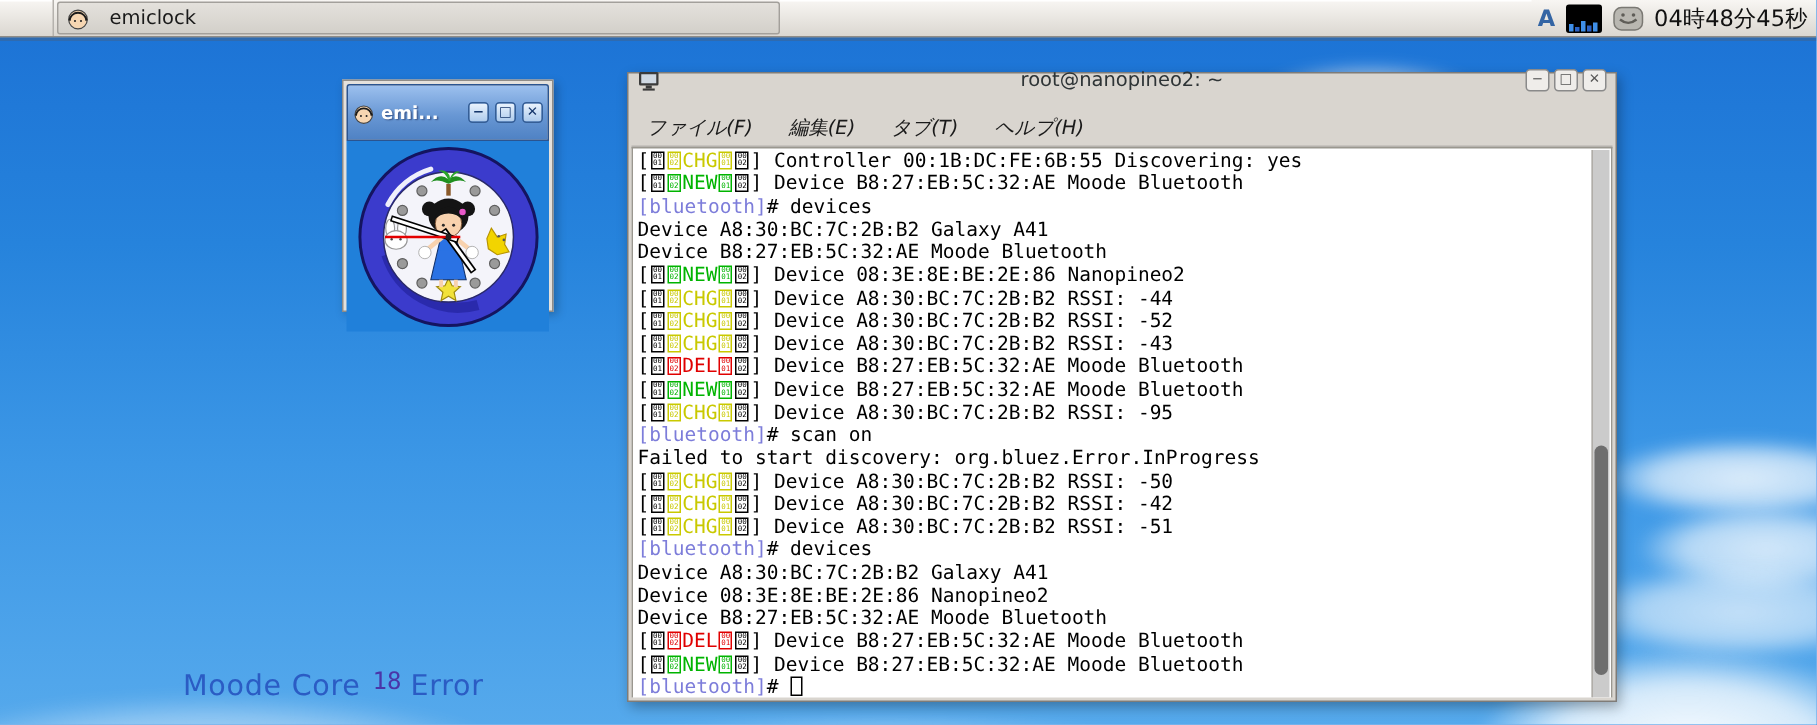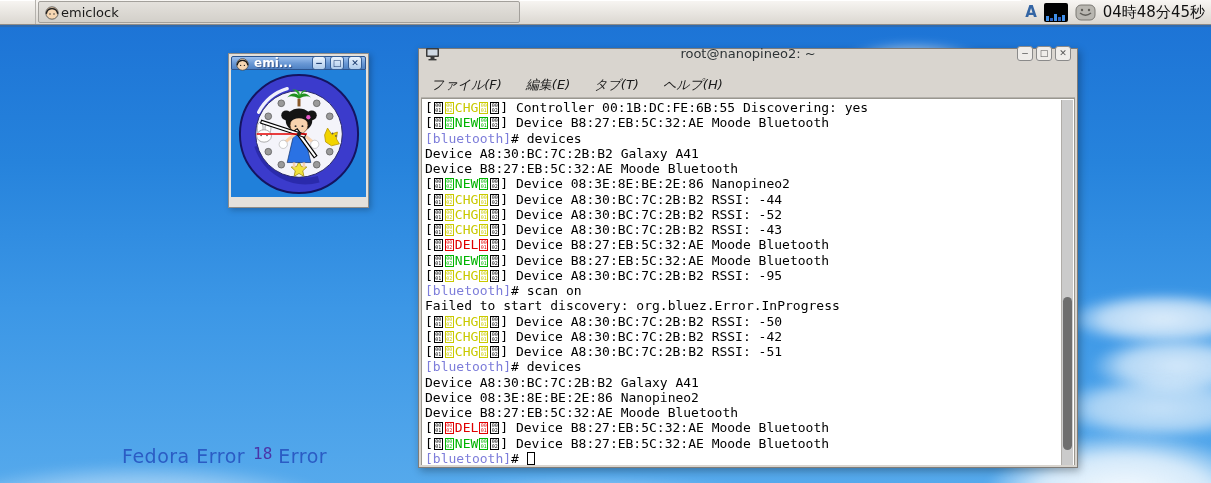--- a/index.html
+++ b/index.html
@@ -33,7 +33,7 @@
     background:linear-gradient(180deg,#f8f6f3 0%,#e8e5e0 55%,#dbd7d1 100%);
     border-bottom:1px solid #8f8c87; display:flex; align-items:stretch; }
   .panel-spacer { width:36px; border-right:1px solid #b5b2ad; box-shadow:inset 0 1px 0 #fff; }
-  .task-button { width:482px; margin:1px 0 1px 2px; display:flex; align-items:center; gap:1px; padding-left:5px;
+  .task-button { width:482px; margin:1px 0 1px 2px; display:flex; align-items:center; gap:13px; padding-left:5px;
     background:linear-gradient(180deg,#e4e1dc 0%,#d3d0ca 100%);
     border:1px solid #a3a09b; border-radius:2px; font-size:13px; color:#1a1a1a; }
   .panel-fill { flex:1; box-shadow:inset 0 1px 0 #fff; }

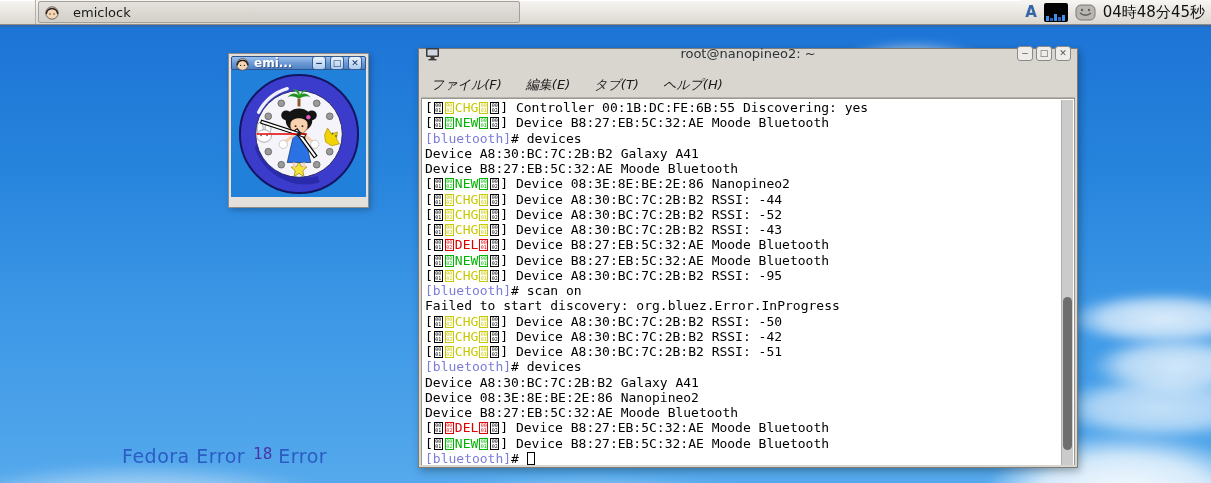--- a/index.html
+++ b/index.html
@@ -52,7 +52,7 @@
   
   .emiclock-window { position:absolute; left:228px; top:53px; width:141px; height:155px; z-index:10;
     background:#e4e1dc; border:1px solid #8f8c88; padding:2px; box-shadow:2px 2px 6px rgba(0,0,0,.25); }
-  .emi-titlebar { height:14px; display:flex; align-items:center; gap:4px; padding:0 3px;
+  .emi-titlebar { height:38px; display:flex; align-items:center; gap:4px; padding:0 3px;
     background:linear-gradient(180deg,#9cc0ee 0%,#6897d4 55%,#4f82c4 100%);
     border:1px solid #2a5490; border-radius:2px 2px 0 0; }
   .emi-title { flex:1; color:#fff; font-weight:bold; font-size:12px; text-shadow:1px 1px 1px rgba(0,0,40,.4); white-space:nowrap; overflow:hidden; }

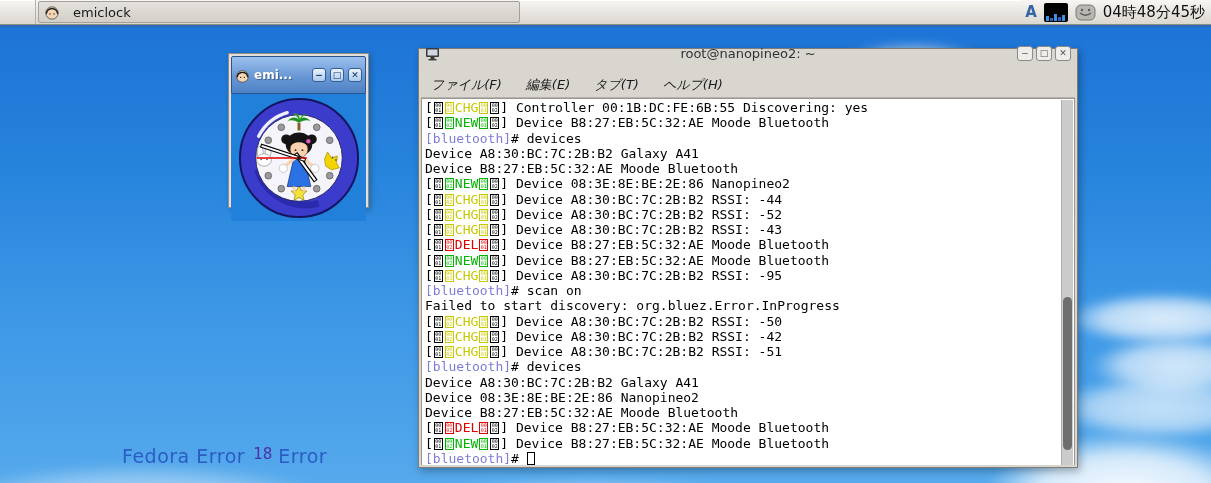--- a/index.html
+++ b/index.html
@@ -98,7 +98,7 @@
     <div class="cloud c7"></div>
   </div>
   <div class="fedora-text">
-    <span class="fedora-main">Fedora Error</span><span class="fedora-ver">18</span><span class="fedora-main">Error</span>
+    <span class="fedora-main">Moode Core</span><span class="fedora-ver">18</span><span class="fedora-main">Error</span>
   </div>
 
   <div class="panel">

